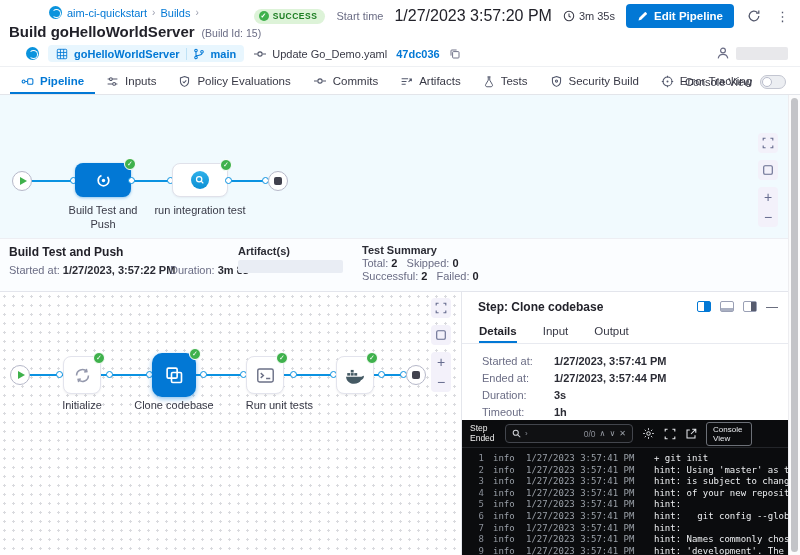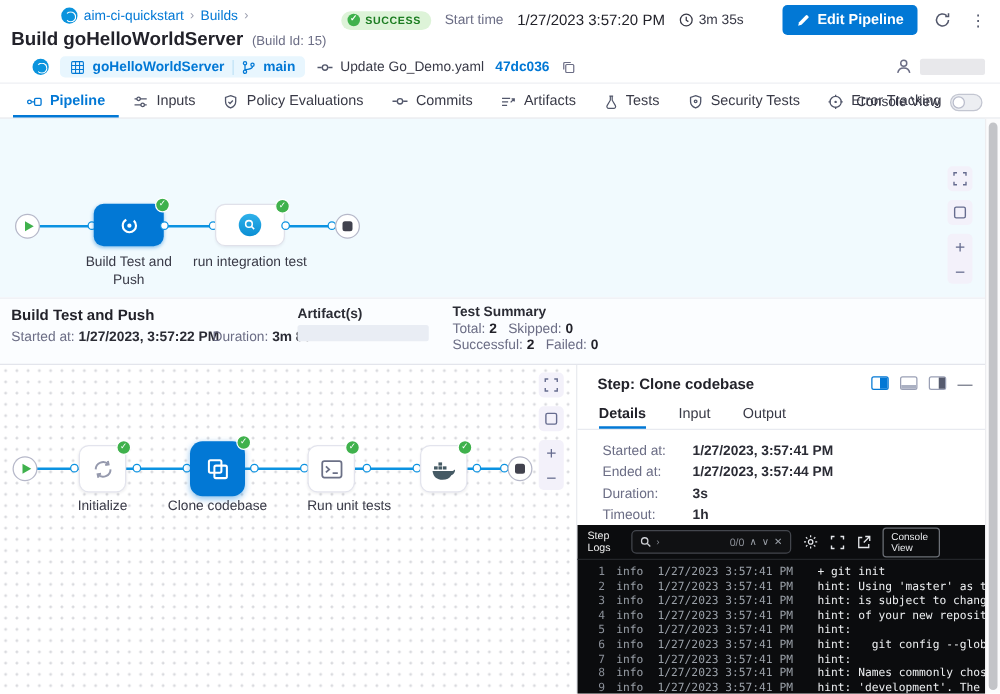--- a/index.html
+++ b/index.html
@@ -18,7 +18,7 @@
   .badge { display:flex; align-items:center; gap:4px; background:#ddf3d8; border-radius:9px; padding:2.5px 8px 2.5px 5px; font-size:8.5px; font-weight:700; color:#1c7d22; letter-spacing:.5px;justify-content:space-between; }
   .badge-dot { width:10px; height:10px; border-radius:50%; background:#3fb14c; color:#fff; font-size:7px; line-height:10px; text-align:center; }
   .muted { color:#6b6d85; font-size:11px; }
-  .dk { color:#22222a; font-size:12px; }
+  .dk { color:#22222a; font-size:16px; }
   .elapsed { display:flex; align-items:center; gap:4px; color:#383946; font-size:11px; }
   .btn-primary { display:flex; align-items:center; gap:5px; background:#0278d5; color:#fff; border:none; border-radius:4px; height:24px; padding:0 11px; font-size:11.5px; font-weight:600; font-family:inherit; cursor:pointer;margin-left:20px; }
   .icon-btn { background:none; border:none; color:#52576b; cursor:pointer; padding:2px; }

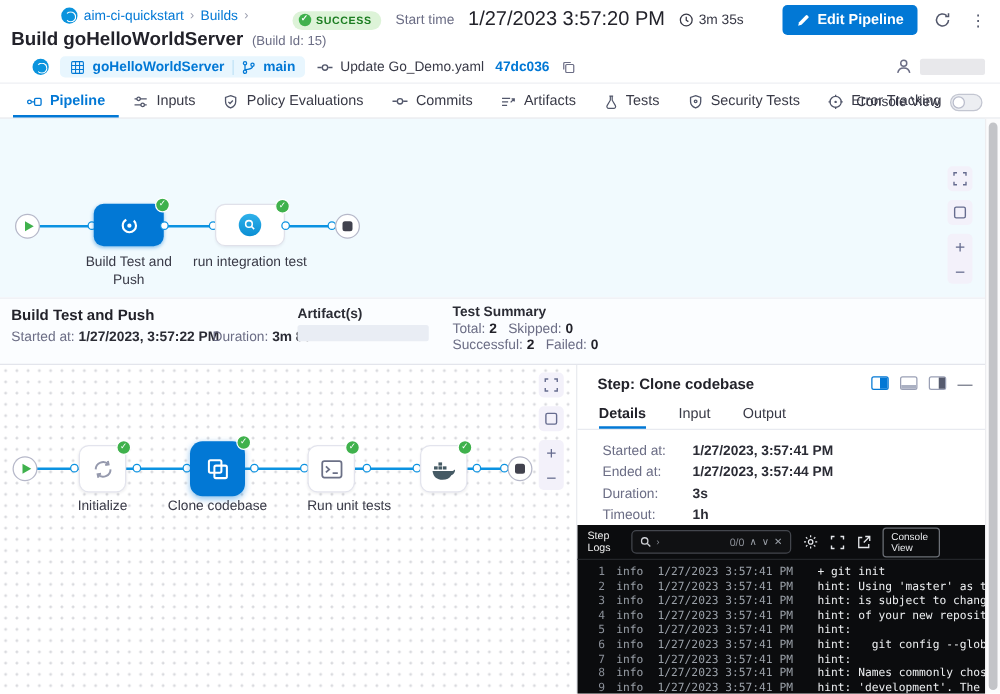--- a/index.html
+++ b/index.html
@@ -20,7 +20,7 @@
   .muted { color:#6b6d85; font-size:11px; }
   .dk { color:#22222a; font-size:16px; }
   .elapsed { display:flex; align-items:center; gap:4px; color:#383946; font-size:11px; }
-  .btn-primary { display:flex; align-items:center; gap:5px; background:#0278d5; color:#fff; border:none; border-radius:4px; height:24px; padding:0 11px; font-size:11.5px; font-weight:600; font-family:inherit; cursor:pointer;margin-left:20px; }
+  .btn-primary { display:flex; align-items:center; gap:5px; background:#0278d5; color:#fff; border:none; border-radius:4px; height:24px; padding:0 11px; font-size:11.5px; font-weight:600; font-family:inherit; cursor:pointer; }
   .icon-btn { background:none; border:none; color:#52576b; cursor:pointer; padding:2px; }
   .kebab { font-size:13px; color:#52576b; letter-spacing:0; }
   .title-row { position:absolute; left:9px; top:23px; display:flex; align-items:baseline; gap:7px; }

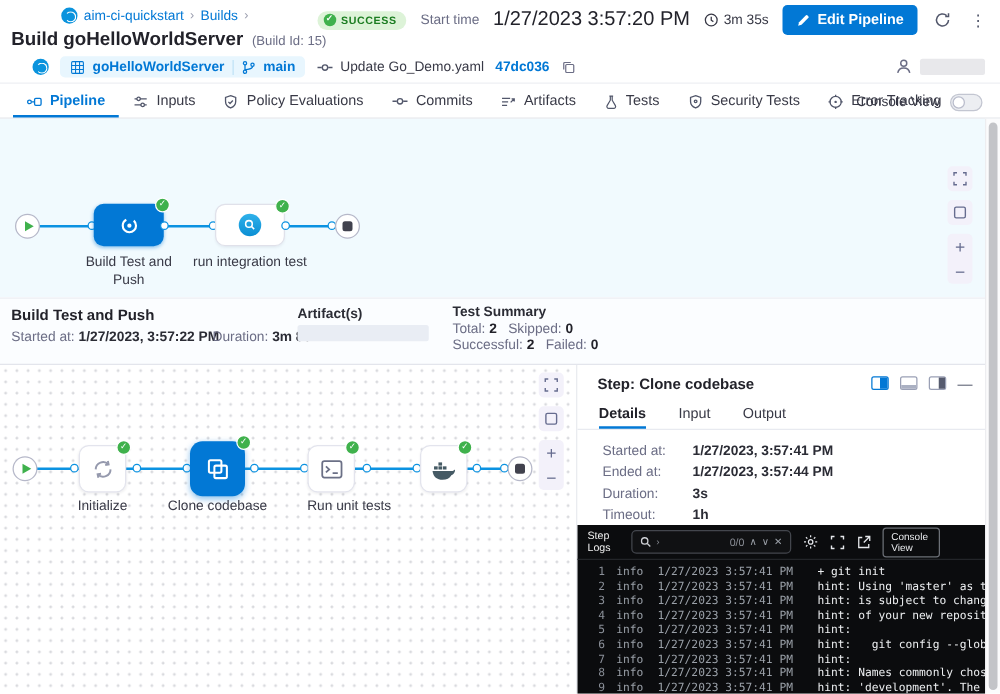--- a/index.html
+++ b/index.html
@@ -264,7 +264,7 @@
           <circle cx="8" cy="7.5" r="1.3"></circle>
         </svg>
       </span>
-    <span>Security Tests</span>
+    <span>Security Build</span>
   </div>
   <div class="tab">
     <span class="ticon">

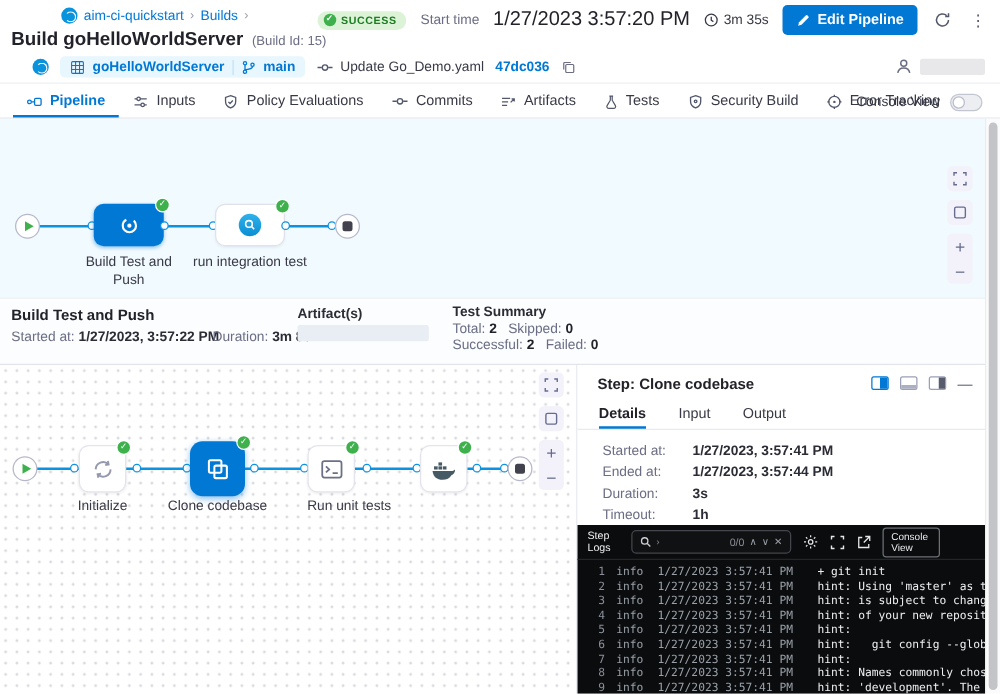--- a/index.html
+++ b/index.html
@@ -473,7 +473,7 @@
 
     <div class="console">
       <div class="chead">
-        <div class="clog-title">Step Logs</div>
+        <div class="clog-title">Step Ended</div>
         <div class="csearch">
           <svg width="9" height="9" viewBox="0 0 12 12" fill="none" stroke="#cfd1d6" stroke-width="1.4">
               <circle cx="5" cy="5" r="3.4"></circle>

